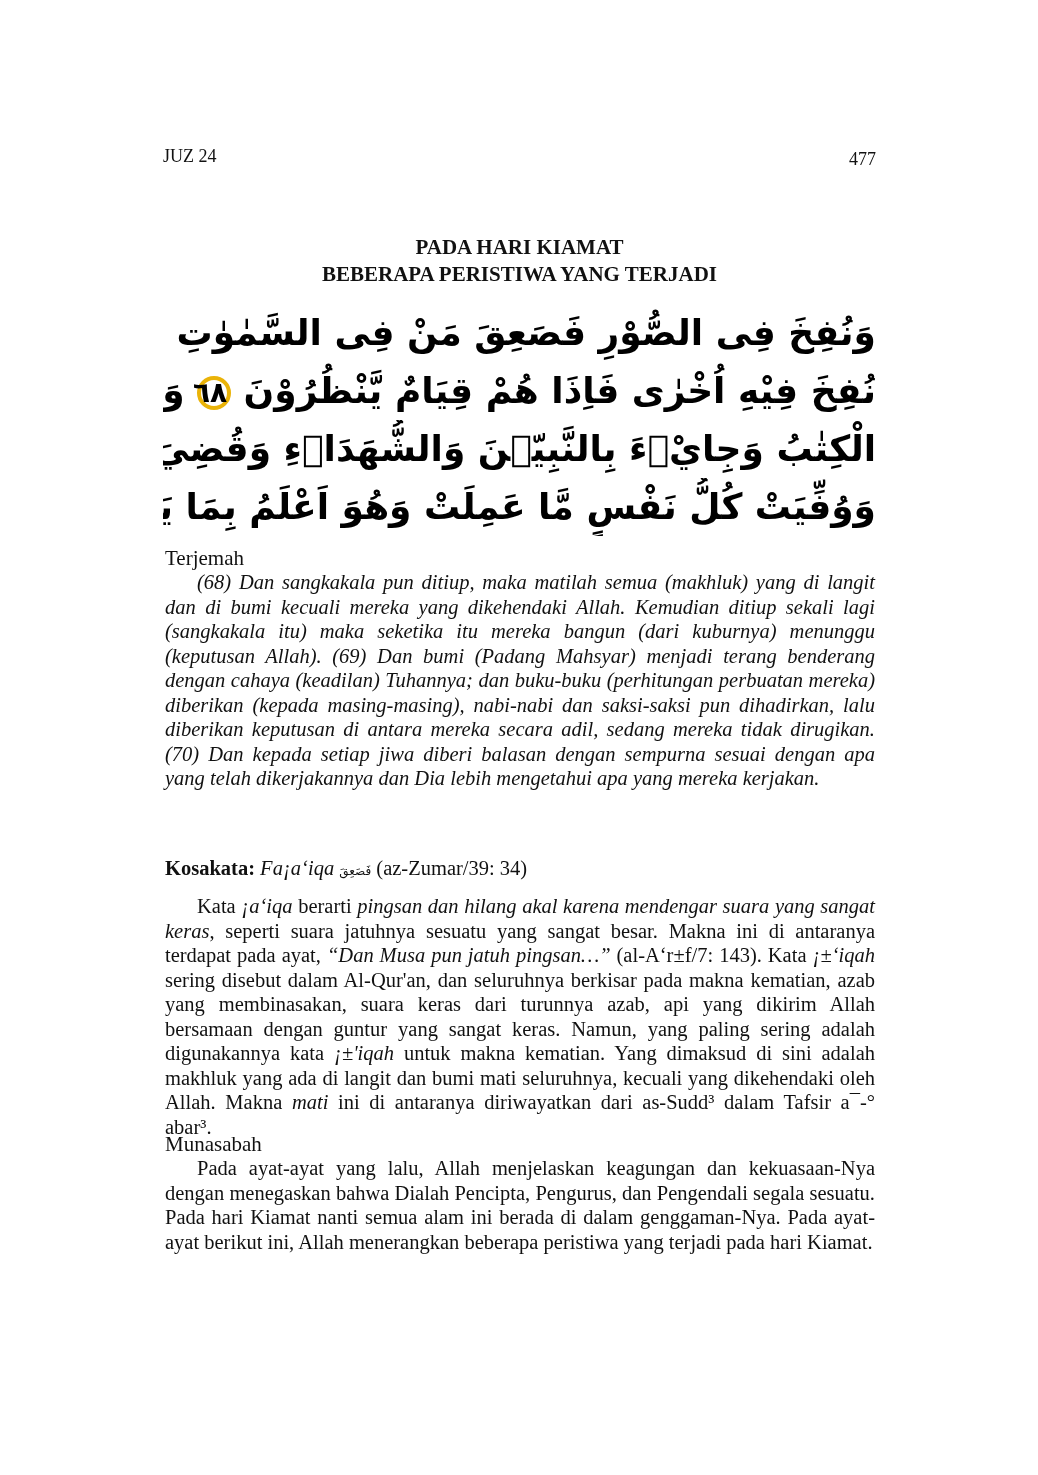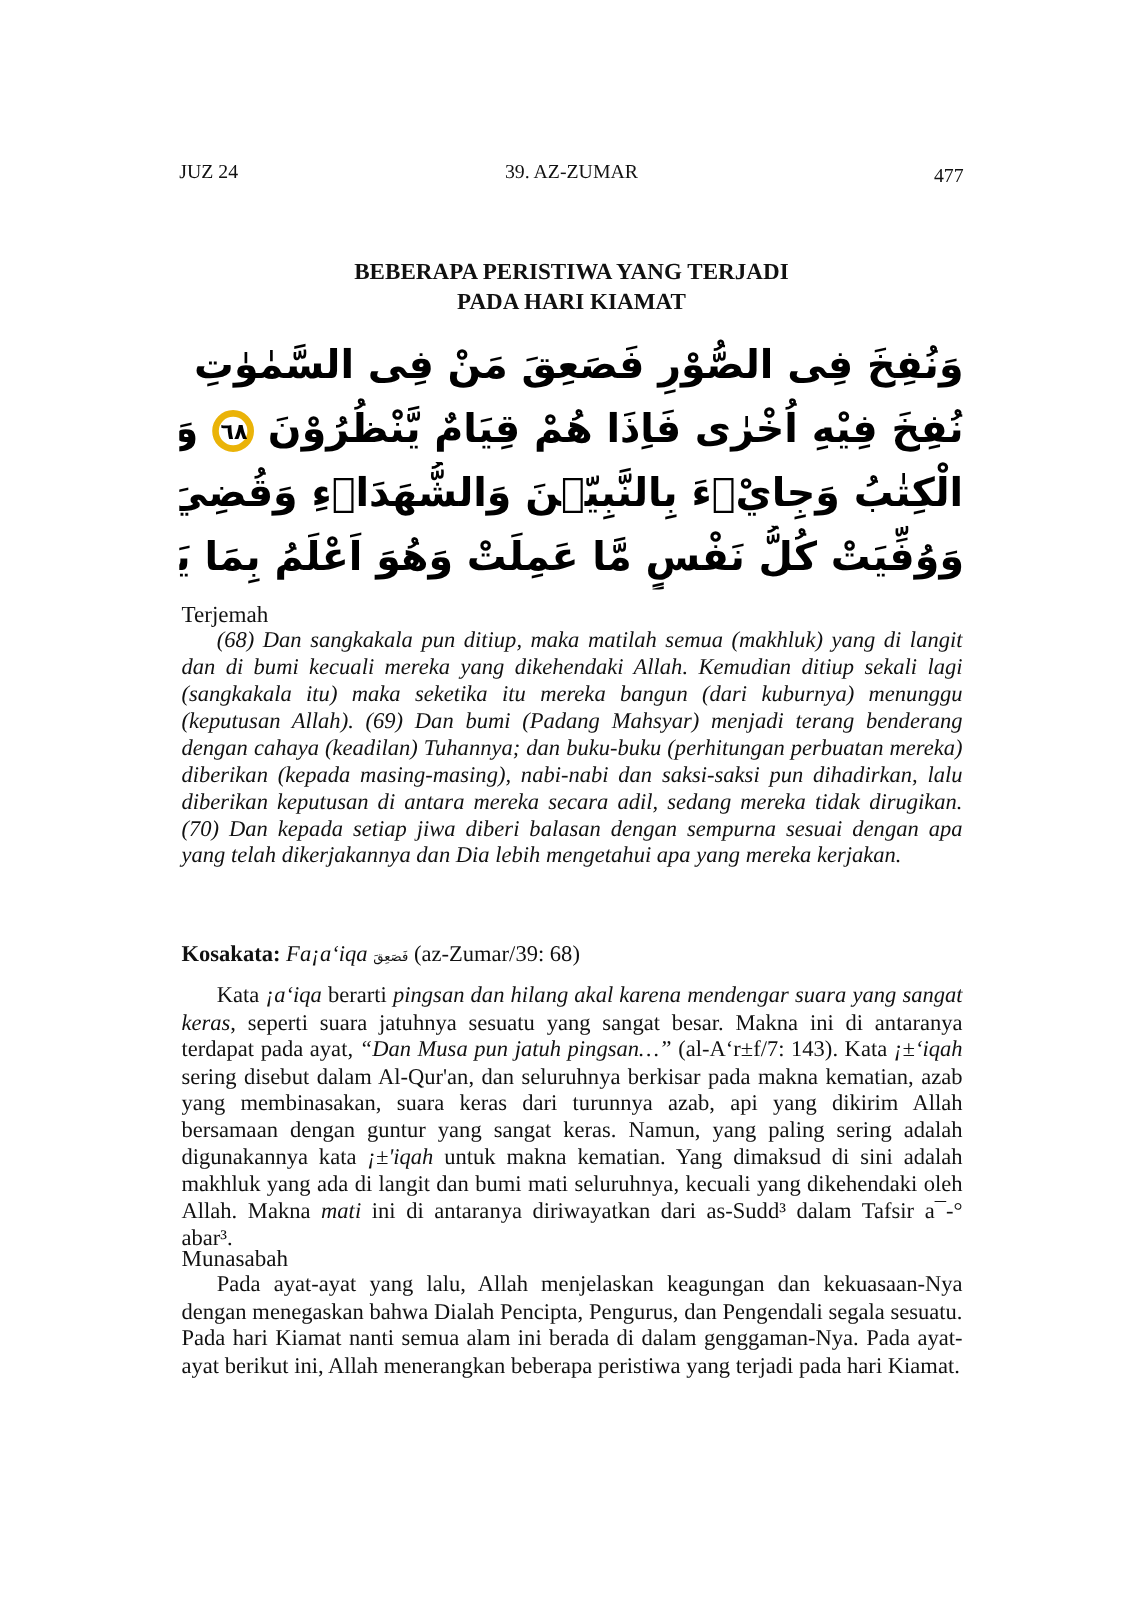--- a/index.html
+++ b/index.html
@@ -112,7 +112,6 @@
 
 <div class="page-header">
   <span class="hdr-left">JUZ 24</span>
-  <span class="hdr-center">39. AZ-ZUMAR</span>
   <span class="hdr-right">477</span>
 </div>
 

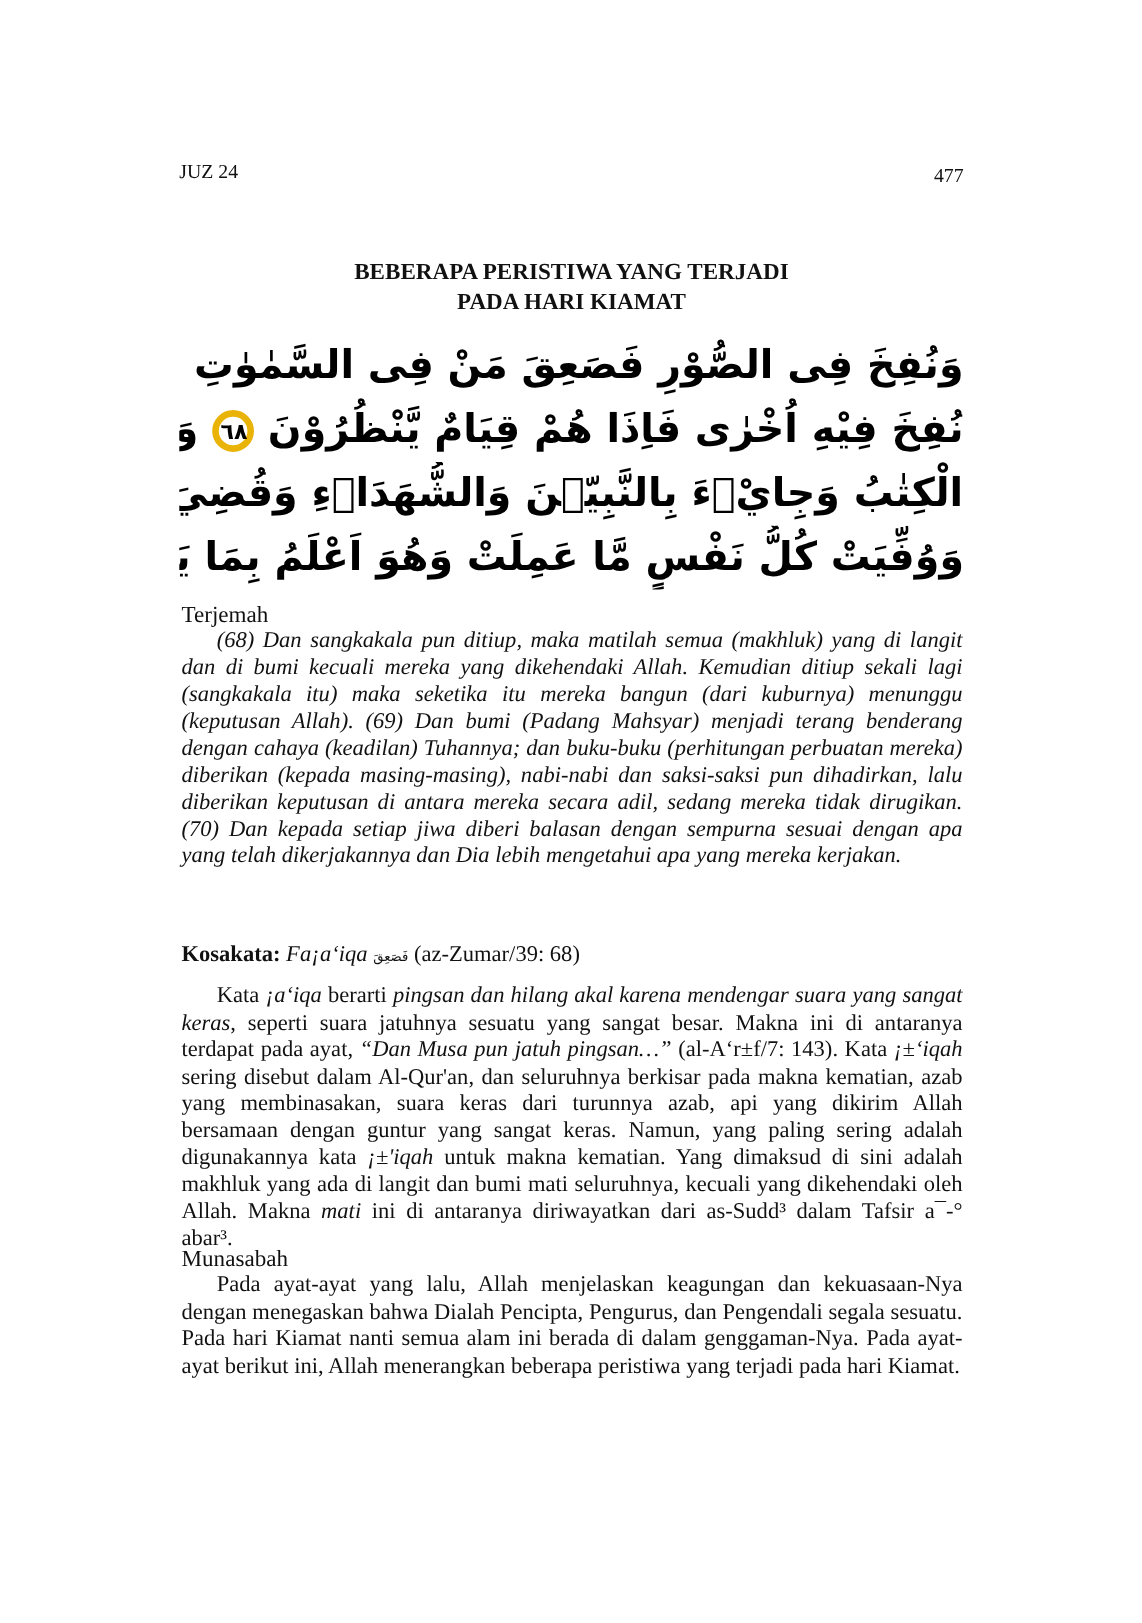--- a/index.html
+++ b/index.html
@@ -116,8 +116,8 @@
 </div>
 
 <div class="title">
+  <div>PADA HARI KIAMAT</div>
   <div>BEBERAPA PERISTIWA YANG TERJADI</div>
-  <div>PADA HARI KIAMAT</div>
 </div>
 
 <div class="arabic-block">

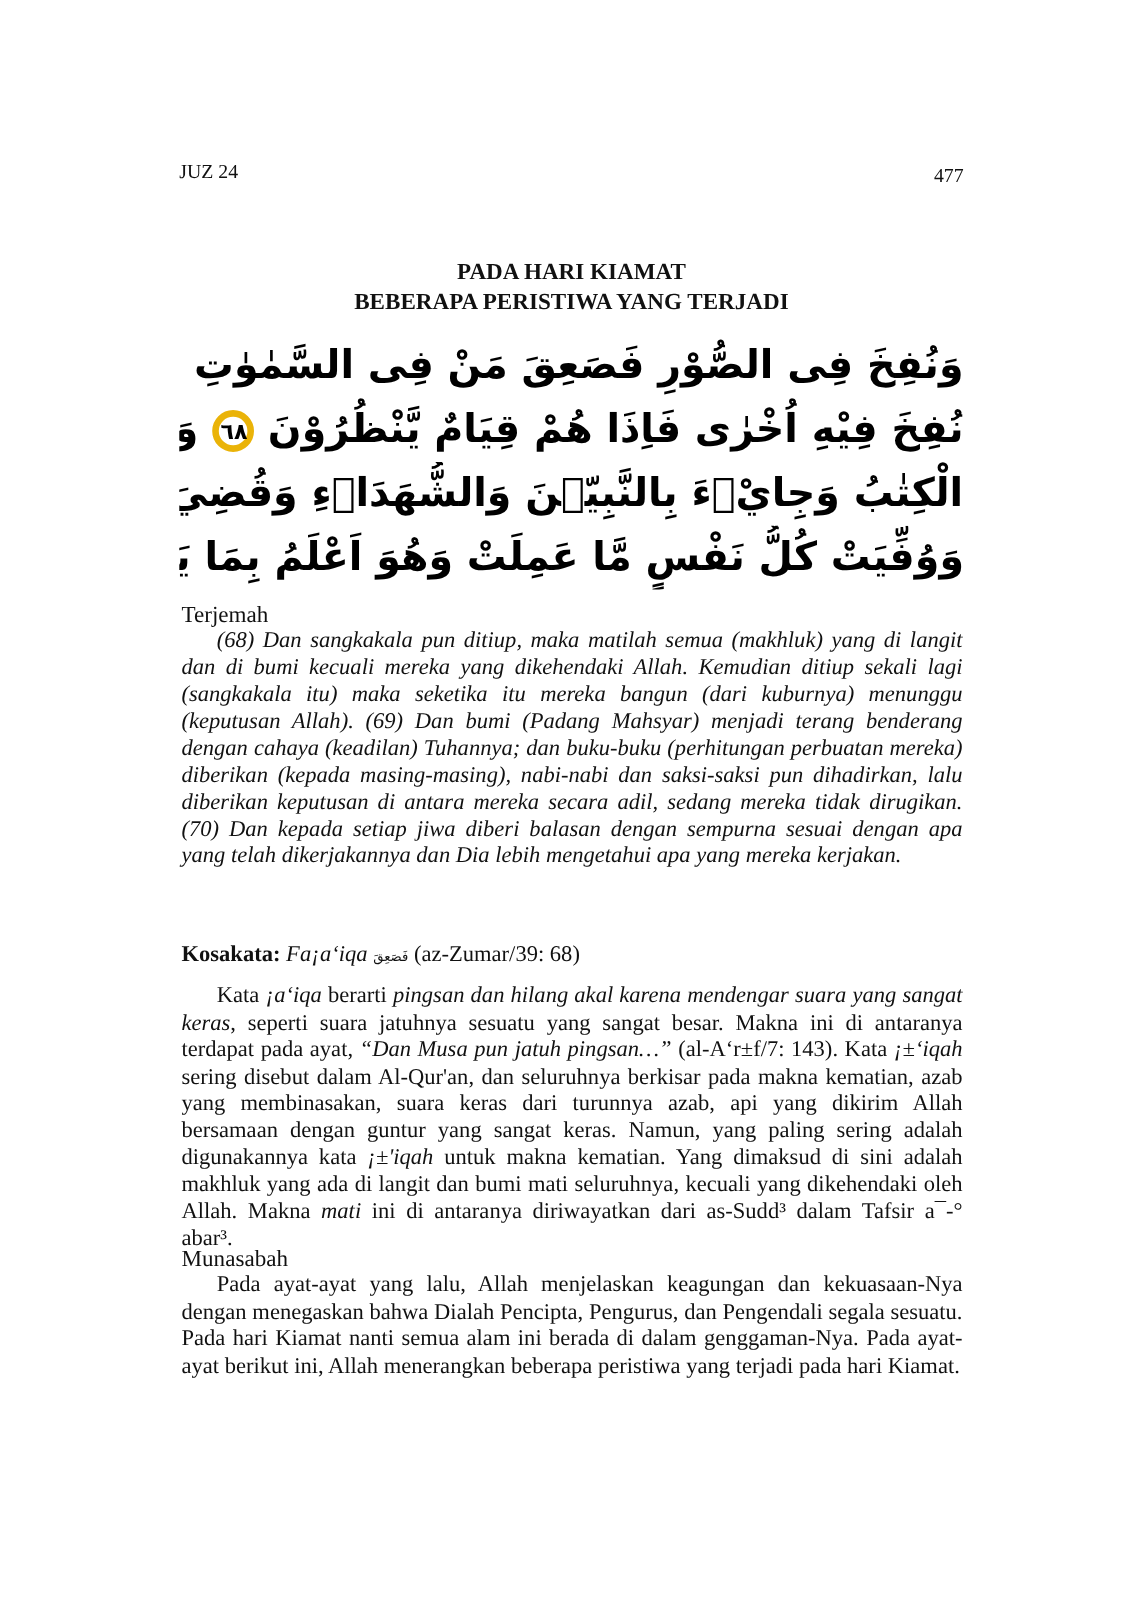--- a/index.html
+++ b/index.html
@@ -61,8 +61,8 @@
     }
     .ayah-marker {
       display: inline-block;
-      font-size: 20px;
-      border: 6px solid #eab308;
+      font-size: 28px;
+      border: 4px solid #eab308;
       border-radius: 50%;
       width: 26px;
       height: 26px;

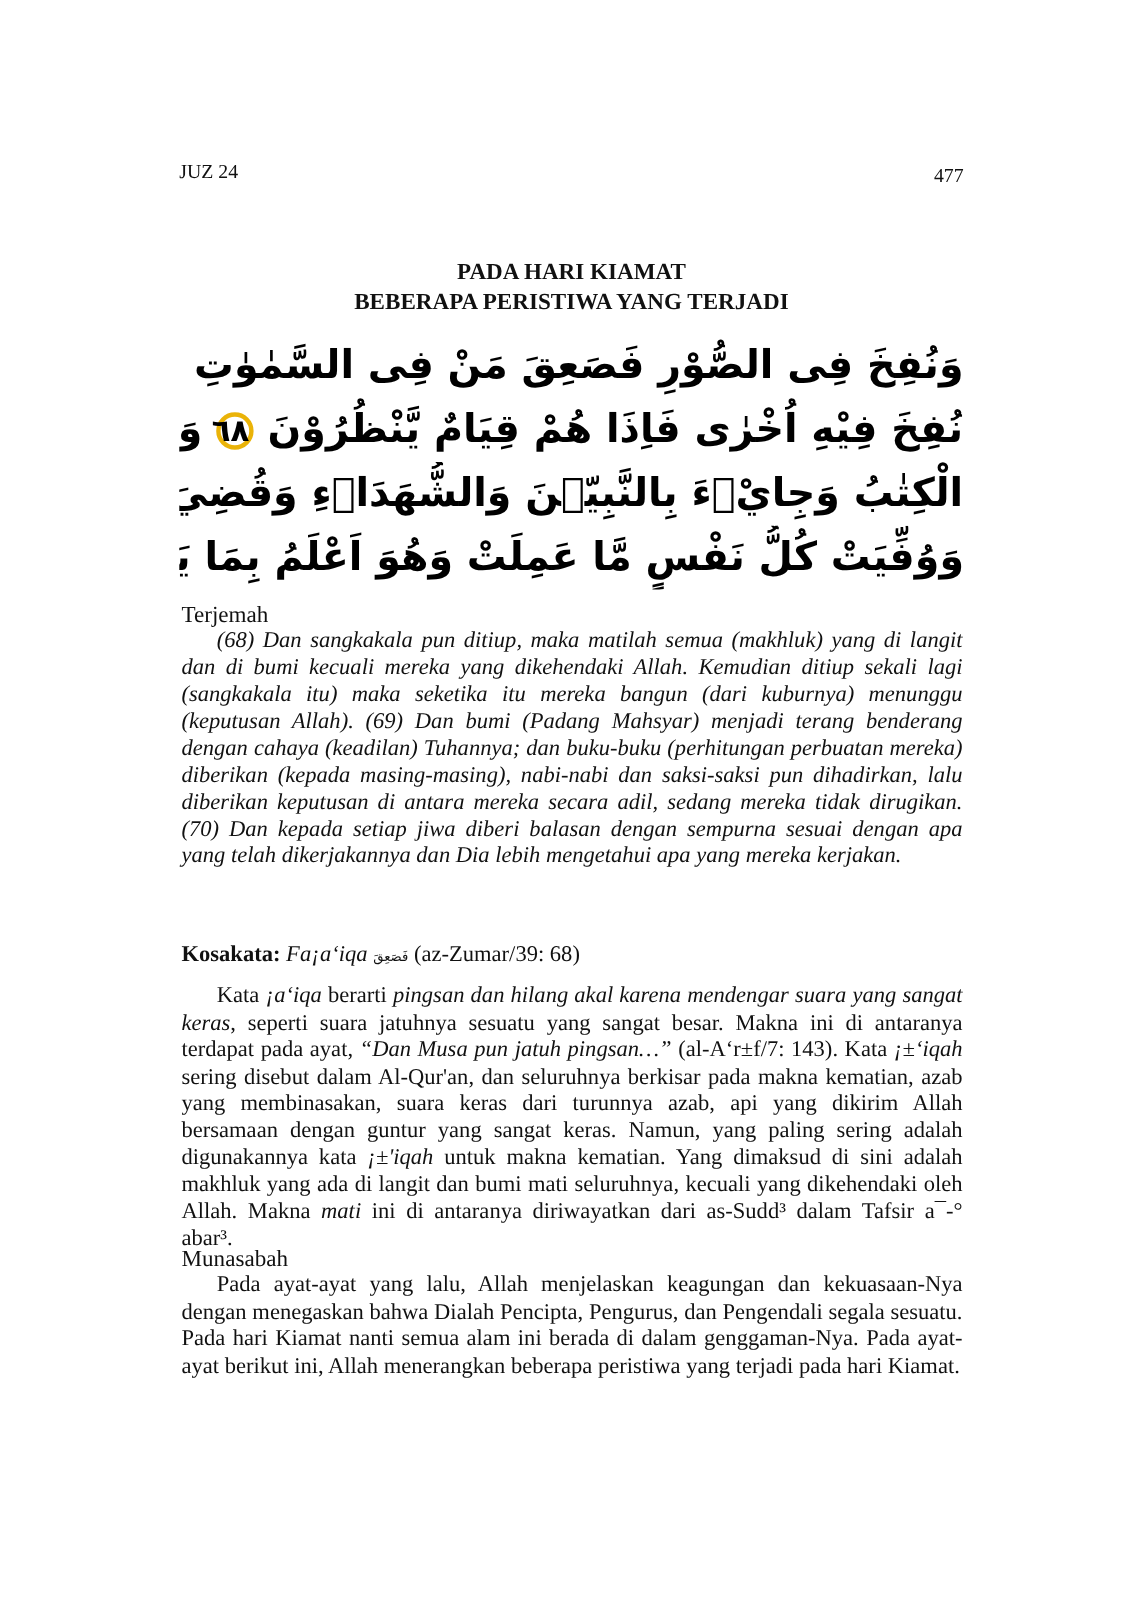--- a/index.html
+++ b/index.html
@@ -149,7 +149,7 @@
     <b>Kosakata:</b>
     <i>Fa¡a‘iqa</i>
     <span class="kosakata-arabic">فَصَعِقَ</span>
-    <span>(az-Zumar/39: 68)</span>
+    <span>(az-Zumar/39: 34)</span>
   </p>
   <p class="para"><span>Kata</span> <i>¡a‘iqa</i> <span>berarti</span> <i>pingsan dan hilang akal karena mendengar suara yang sangat keras</i><span>, seperti suara jatuhnya sesuatu yang sangat besar. Makna ini di antaranya terdapat pada ayat,</span> <i>“Dan Musa pun jatuh pingsan…”</i> <span>(al-A‘r±f/7: 143). Kata</span> <i>¡±‘iqah</i> <span>sering disebut dalam Al-Qur'an, dan seluruhnya berkisar pada makna kematian, azab yang membinasakan, suara keras dari turunnya azab, api yang dikirim Allah bersamaan dengan guntur yang sangat keras. Namun, yang paling sering adalah digunakannya kata</span> <i>¡±'iqah</i> <span>untuk makna kematian. Yang dimaksud di sini adalah makhluk yang ada di langit dan bumi mati seluruhnya, kecuali yang dikehendaki oleh Allah. Makna</span> <i>mati</i> <span>ini di antaranya diriwayatkan dari as-Sudd³ dalam Tafsir a¯-° abar³.</span></p>
 </div>

